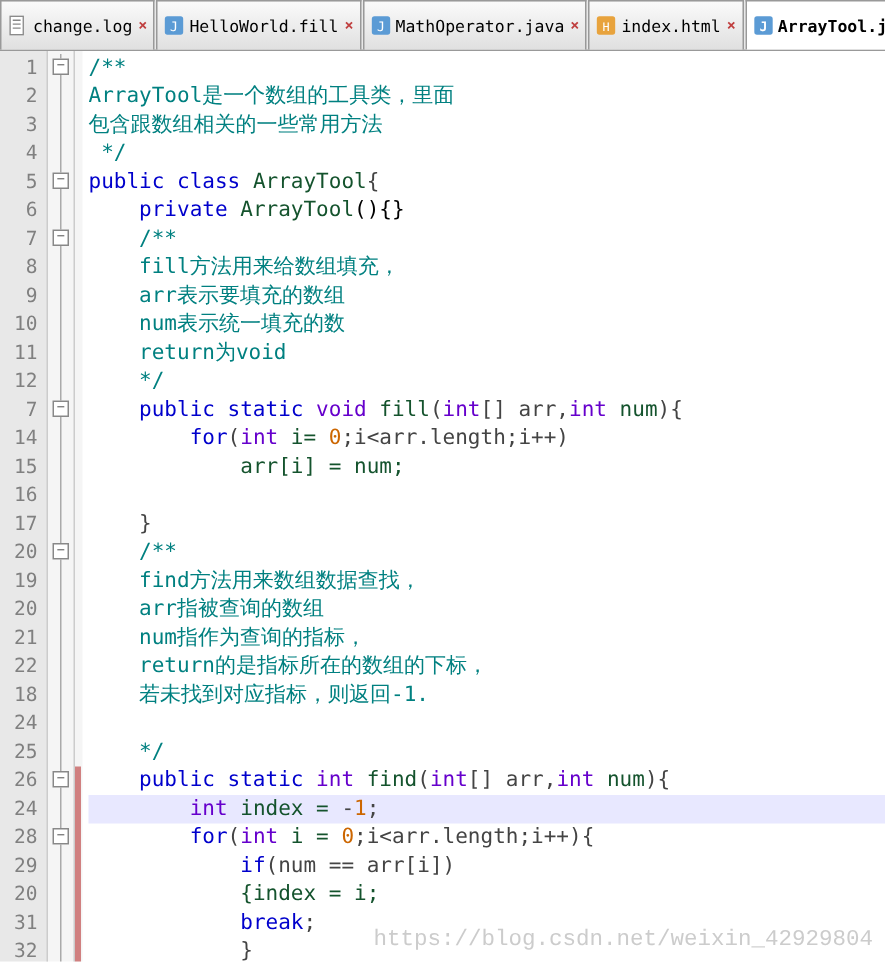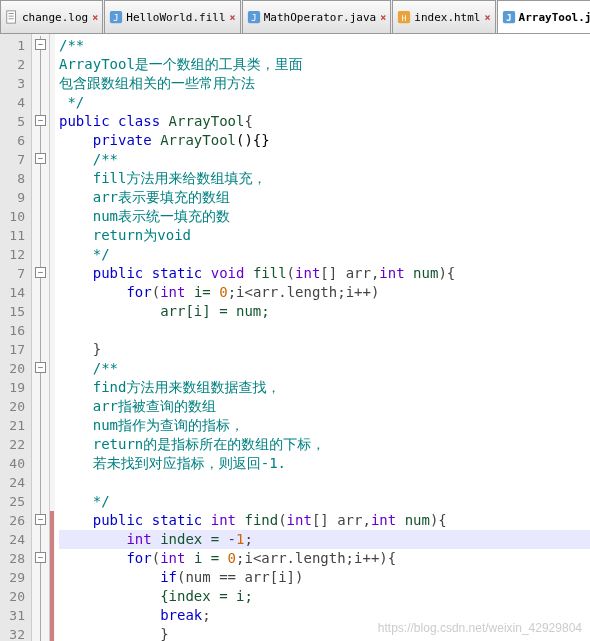--- a/index.html
+++ b/index.html
@@ -109,7 +109,7 @@
       <div>20</div>
       <div>21</div>
       <div>22</div>
-      <div>40</div>
+      <div>18</div>
       <div>24</div>
       <div>25</div>
       <div>26</div>

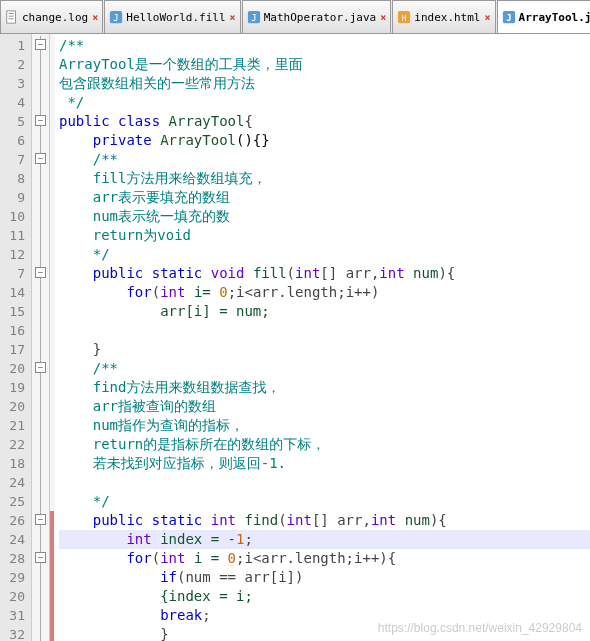--- a/index.html
+++ b/index.html
@@ -25,7 +25,7 @@
 .c-num { color: #cc6600; }
 .c-op { color: #444; }
 .c-id { color: #14532d; }
-.watermark { position: absolute; right: 8px; bottom: 6px; color: #ccc; font-size: 12px; font-family: Liberation Sans, sans-serif; pointer-events: none; }
+.watermark { position: absolute; right: 8px; bottom: 6px; color: #ccc; font-size: 15px; font-family: Liberation Mono, monospace; pointer-events: none; }
 .x-icon-svg { width:14px; height:14px; }
 </style>
 </head>

